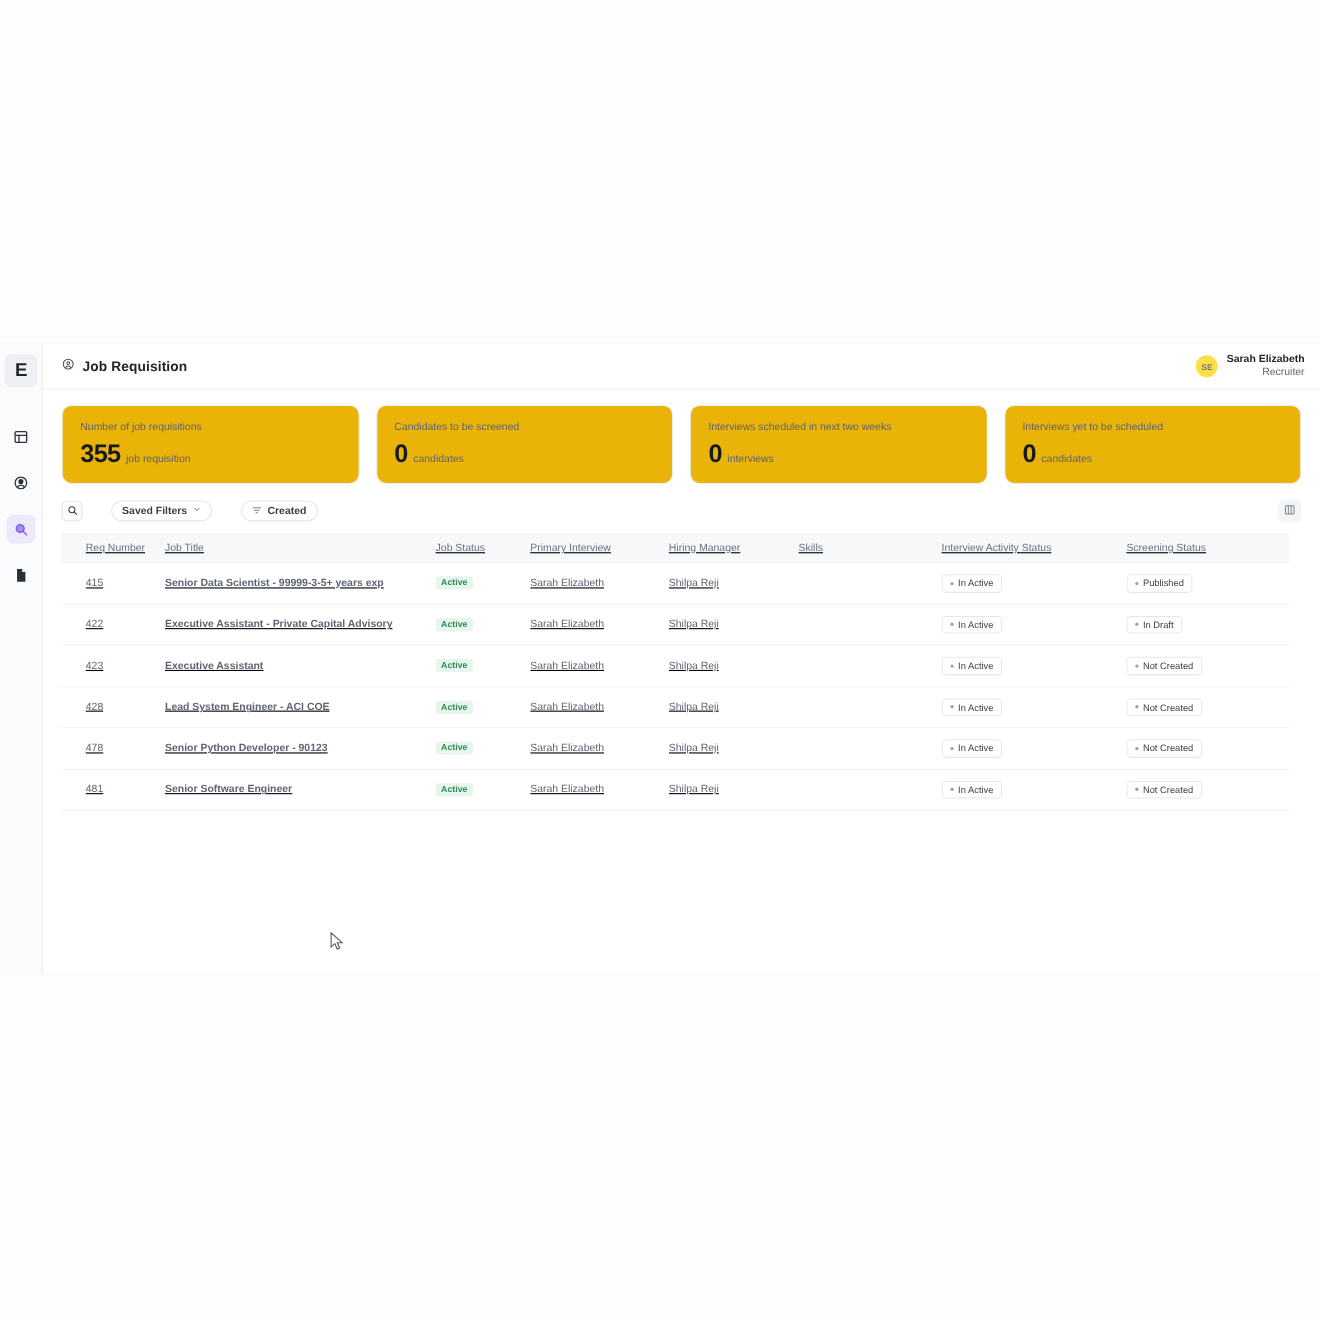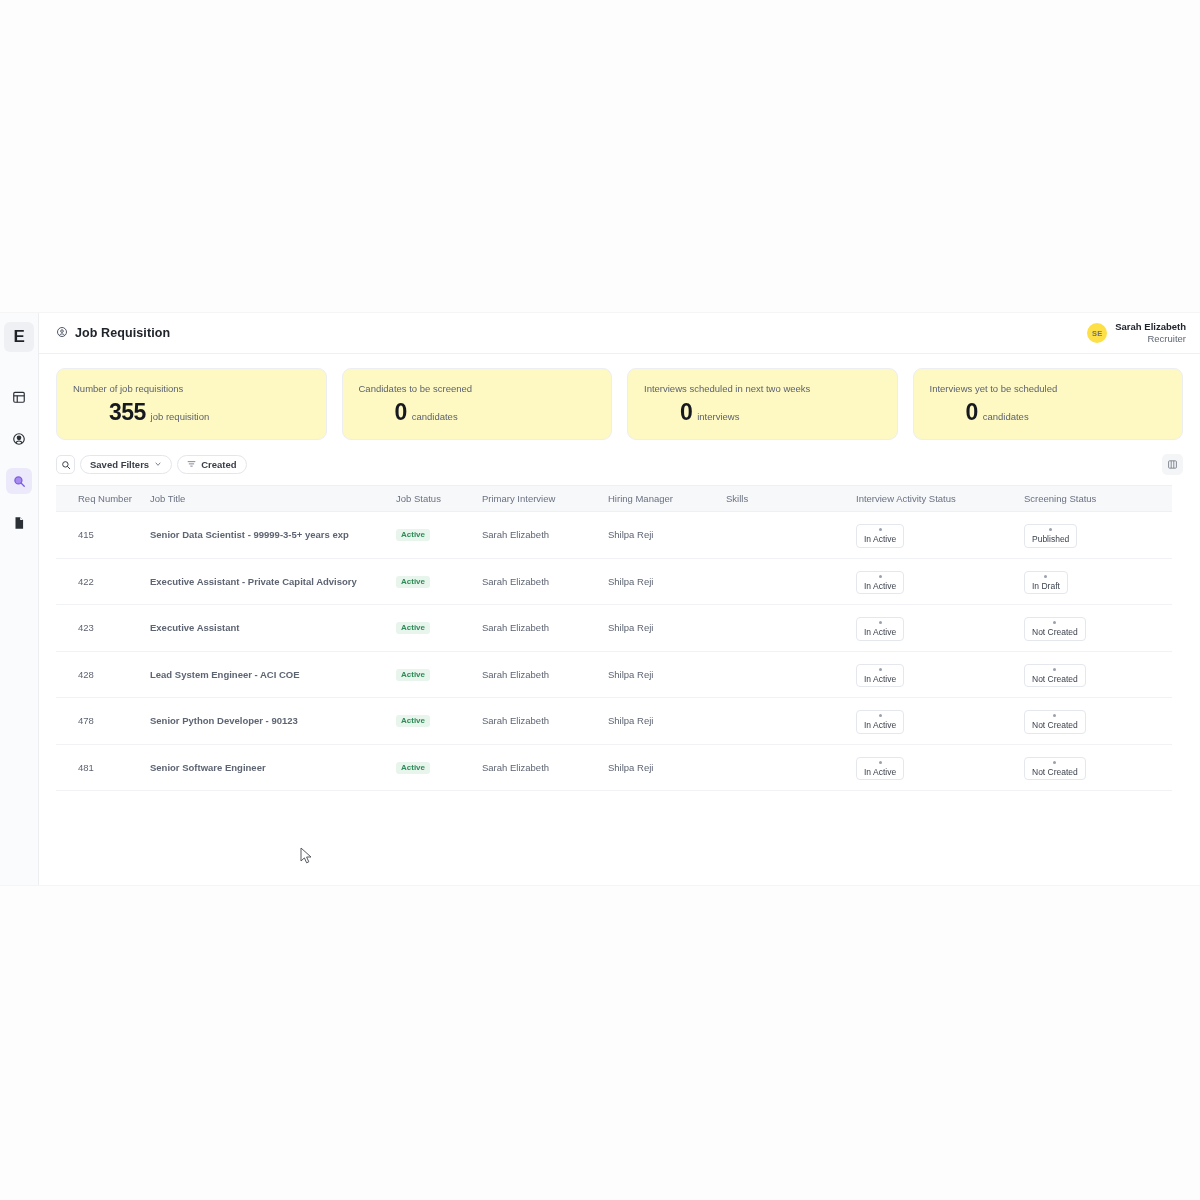--- a/index.html
+++ b/index.html
@@ -142,7 +142,7 @@
     border-radius: 9px;
     padding: 14px 16px 15px 16px;
     box-sizing: border-box;
-    background: #fef9c3;
+    background: #eab308;
   }
   .metric-label {
     font-size: 9.5px;

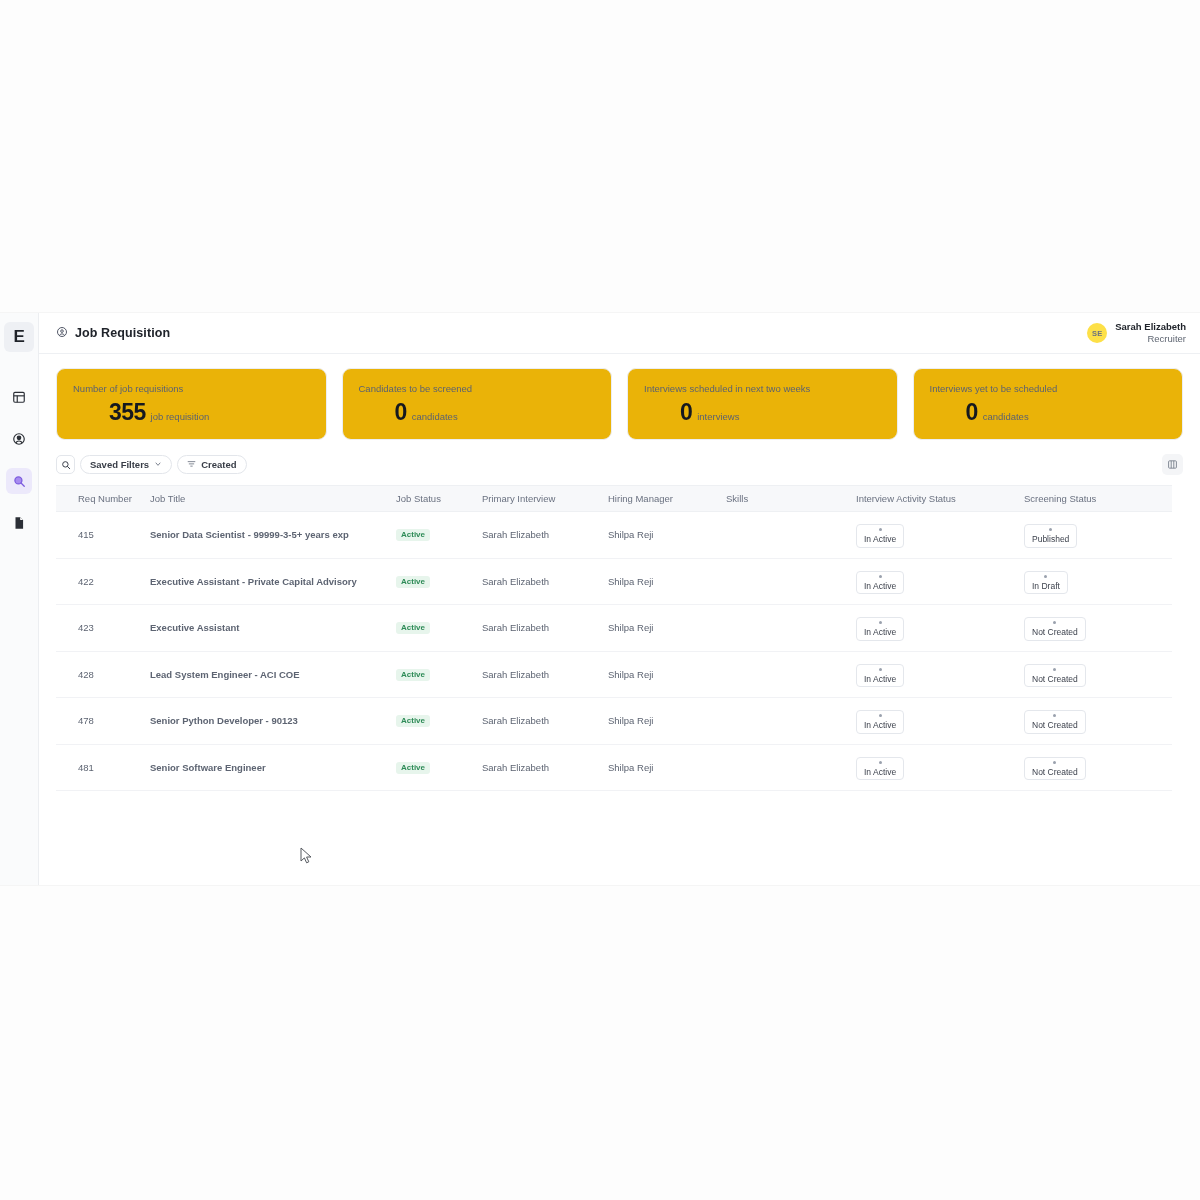--- a/index.html
+++ b/index.html
@@ -154,7 +154,6 @@
     display: flex;
     align-items: baseline;
     gap: 5px;
-    margin-left: 36px;
   }
   .metric-value {
     font-size: 23px;

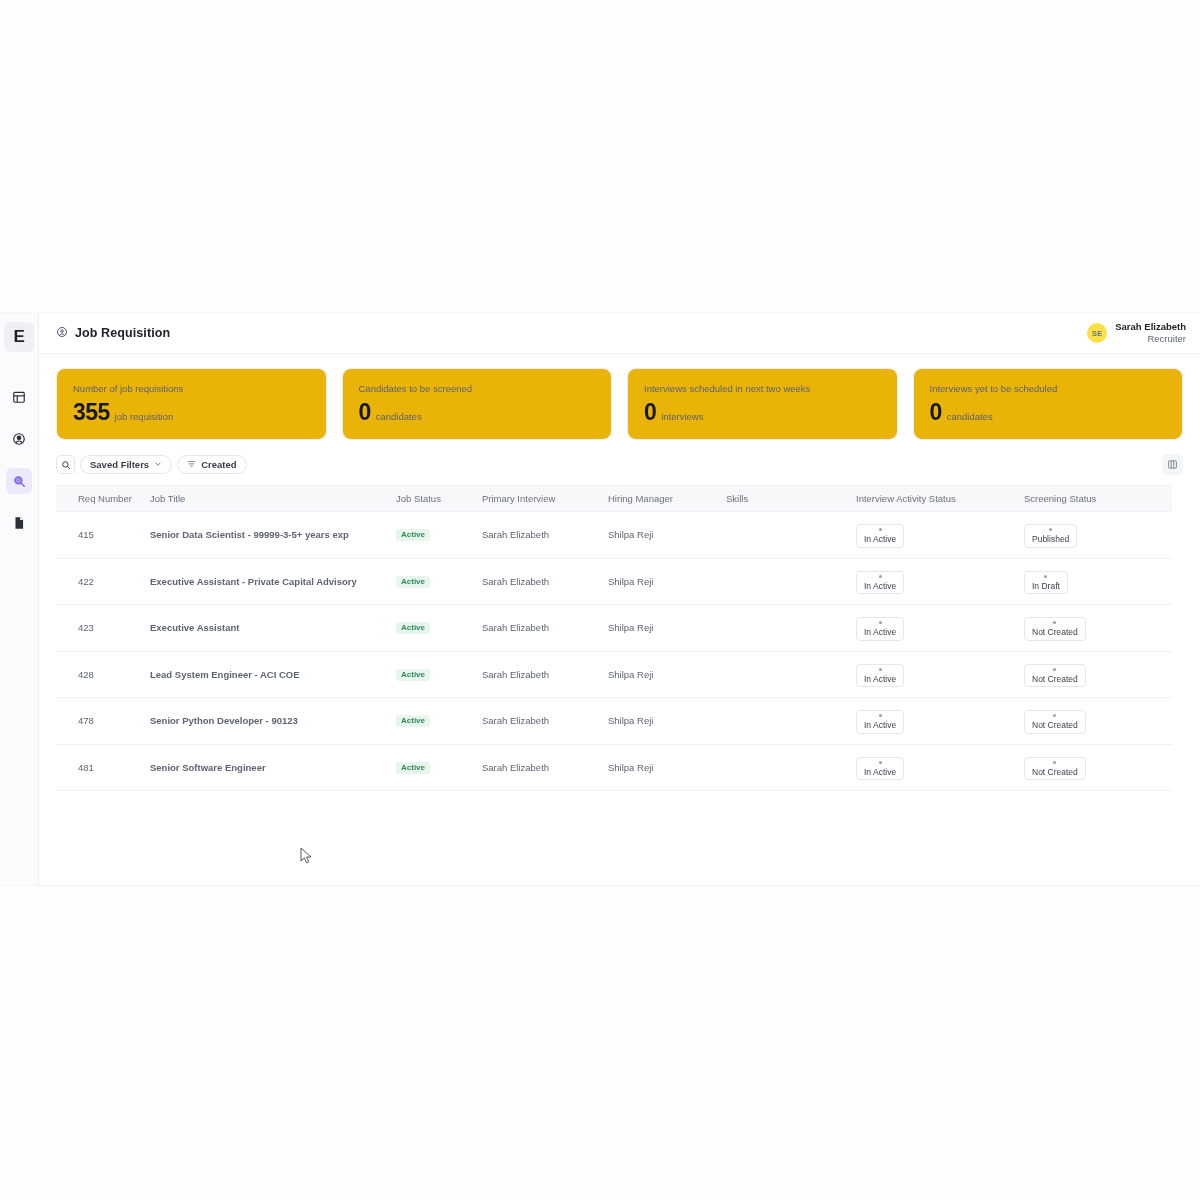--- a/index.html
+++ b/index.html
@@ -171,7 +171,7 @@
   #filterbar {
     display: flex;
     align-items: center;
-    gap: 5px;
+    gap: 26px;
     padding: 14px 17px 10px 17px;
   }
   .icon-btn {

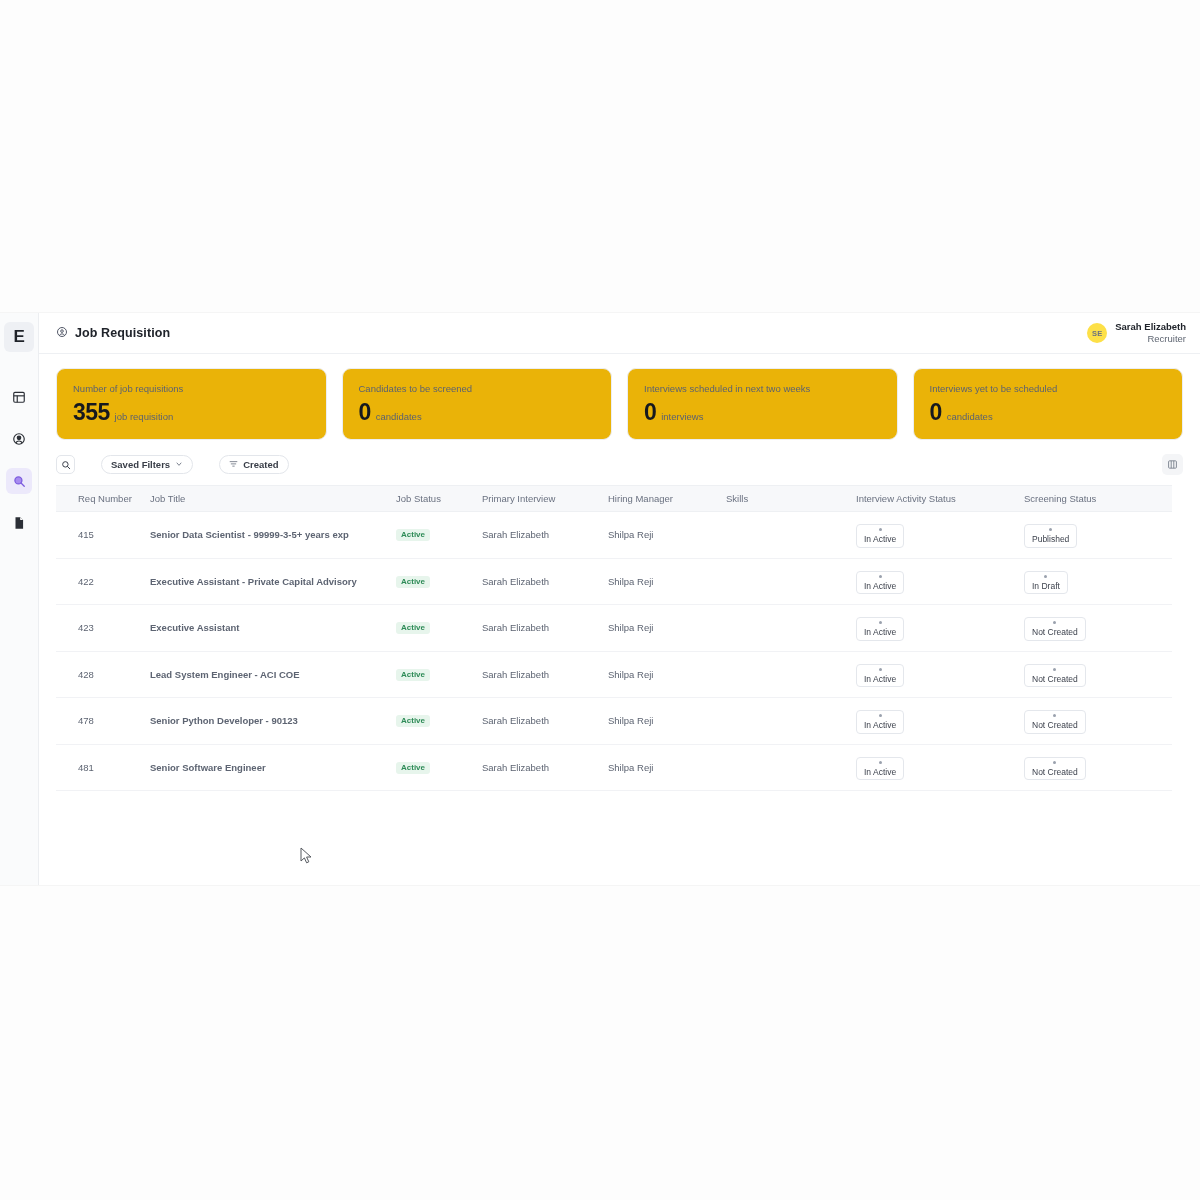--- a/index.html
+++ b/index.html
@@ -220,6 +220,7 @@
     min-height: 0;
     display: flex;
     flex-direction: column;
+    text-decoration: underline;
   }
   table#jobs-table {
     width: 100%;

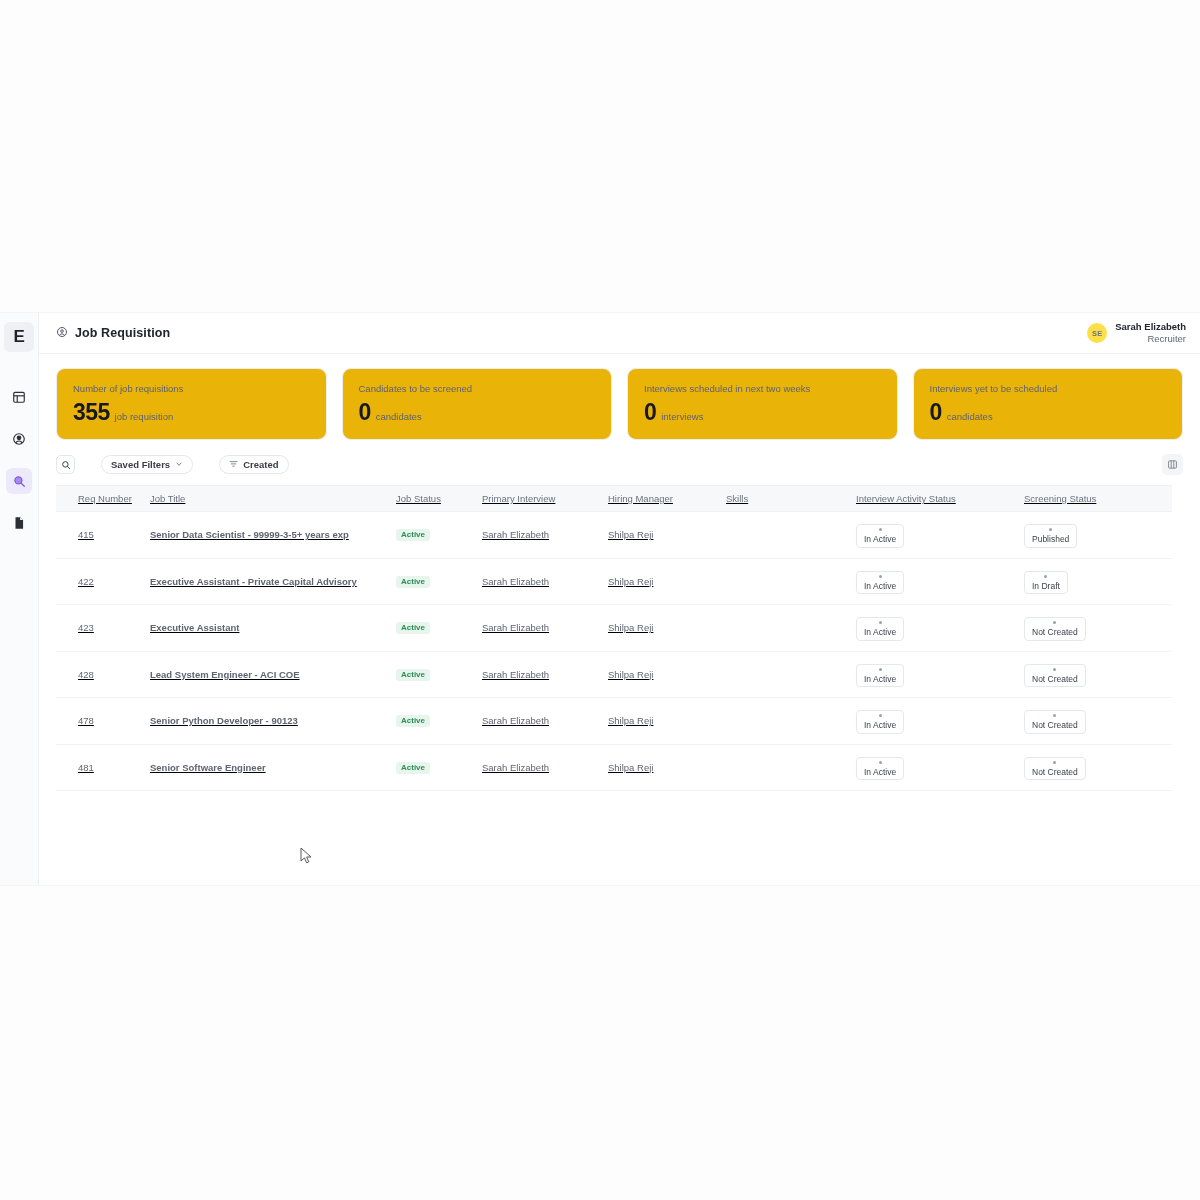--- a/index.html
+++ b/index.html
@@ -286,7 +286,6 @@
     background: #fff;
     line-height: 1;
     white-space: nowrap;
-    flex-direction: column;
   }
   .dot {
     width: 3px;

